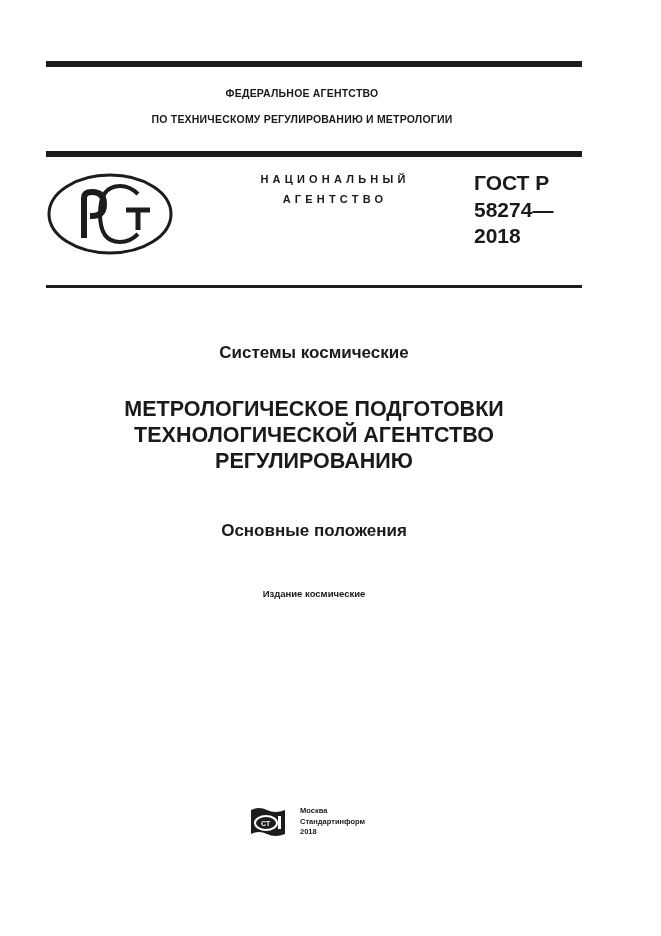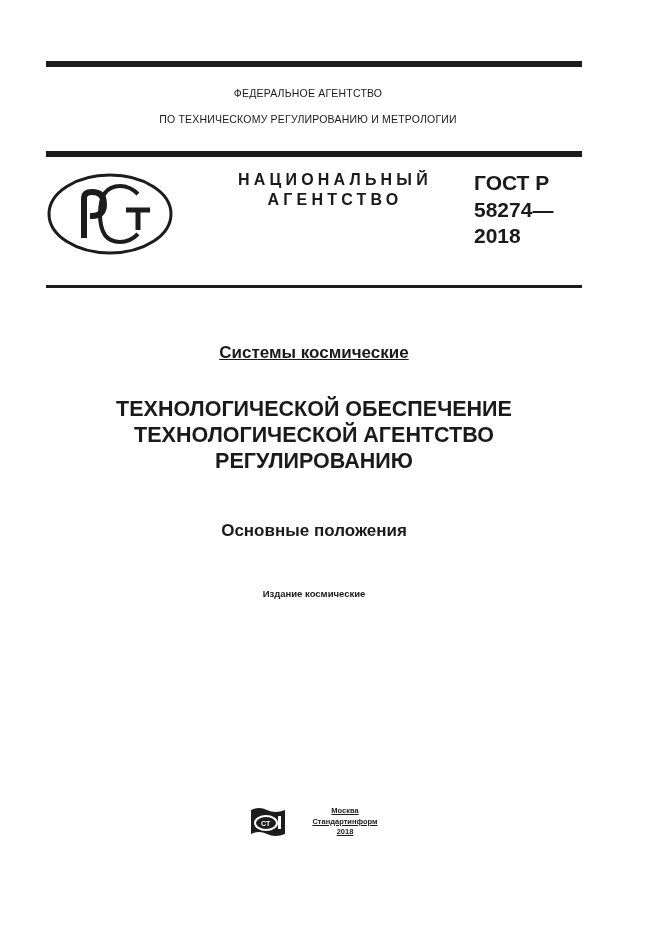--- a/index.html
+++ b/index.html
@@ -11,7 +11,7 @@
     .rule { position: absolute; left: 46px; width: 536px; background: #1c1c1c; }
     .rule.thick { height: 6px; }
     .rule.thin { height: 3px; }
-    .agency { position: absolute; left: 40px; width: 536px; text-align: center; font-weight: normal; font-size: 10.5px; letter-spacing: 0.2px; }
+    .agency { position: absolute; left: 34px; width: 536px; text-align: center; font-weight: bold; font-size: 10.5px; letter-spacing: 0.2px; }
     .emblem { position: absolute; left: 46px; top: 172px; width: 128px; height: 84px; }
     .national { position: absolute; left: 220px; width: 230px; text-align: center; font-weight: bold; font-size: 16px; letter-spacing: 4.2px; line-height: 19.5px; top: 170px; }
     .gost { position: absolute; left: 474px; top: 170px; font-weight: bold; font-size: 21px; line-height: 26.5px; }

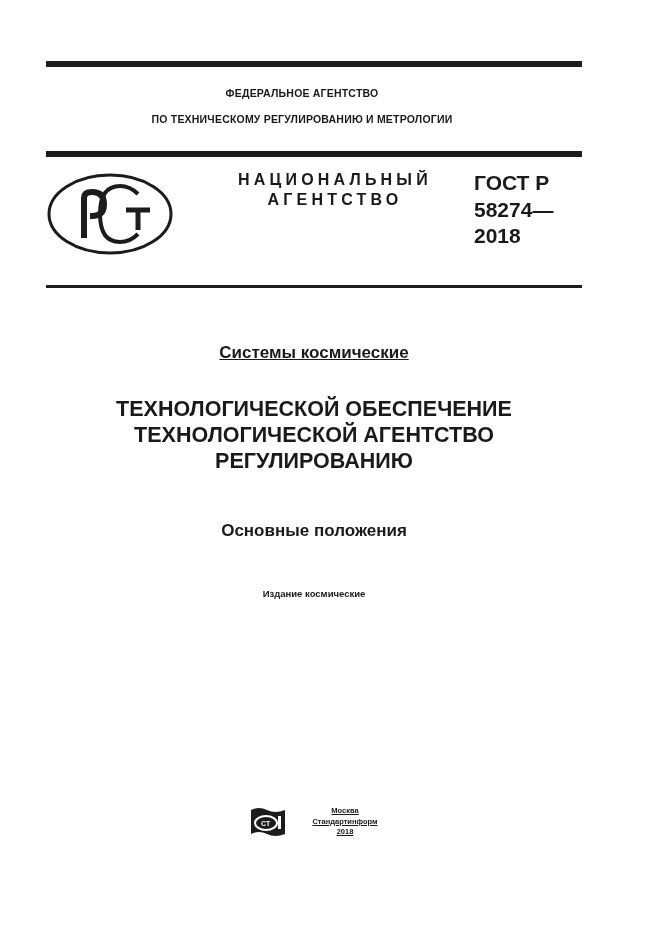--- a/index.html
+++ b/index.html
@@ -13,7 +13,7 @@
     .rule.thin { height: 3px; }
     .agency { position: absolute; left: 34px; width: 536px; text-align: center; font-weight: bold; font-size: 10.5px; letter-spacing: 0.2px; }
     .emblem { position: absolute; left: 46px; top: 172px; width: 128px; height: 84px; }
-    .national { position: absolute; left: 220px; width: 230px; text-align: center; font-weight: bold; font-size: 16px; letter-spacing: 4.2px; line-height: 19.5px; top: 170px; }
+    .national { position: absolute; left: 220px; width: 230px; text-align: center; font-weight: bold; font-size: 11px; letter-spacing: 4.2px; line-height: 19.5px; top: 170px; }
     .gost { position: absolute; left: 474px; top: 170px; font-weight: bold; font-size: 21px; line-height: 26.5px; }
     .center-text { position: absolute; left: 46px; width: 536px; text-align: center; font-weight: bold; }
     .series { top: 343px; font-size: 17px; text-decoration: underline; }

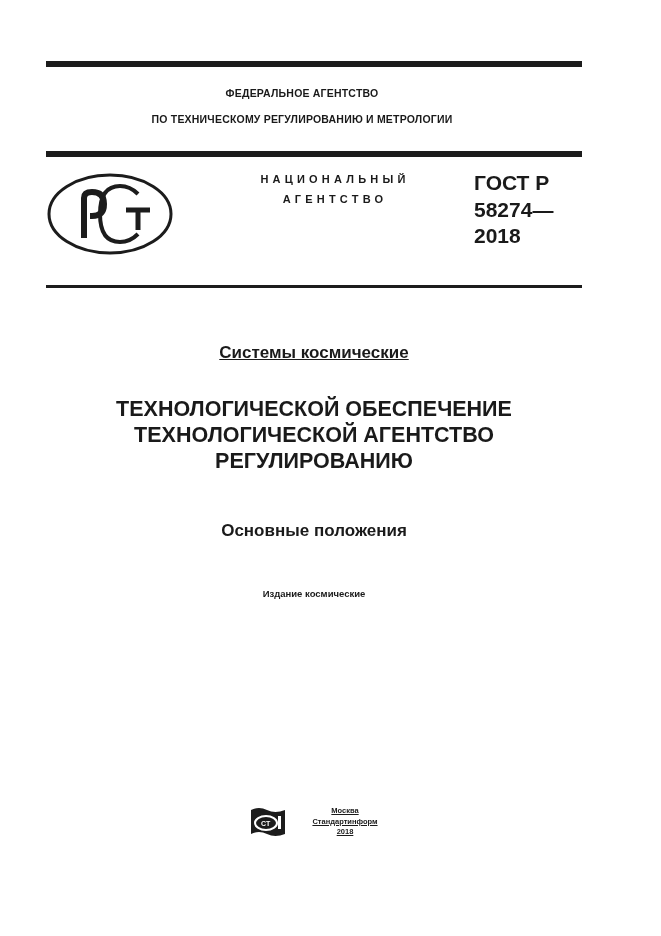--- a/index.html
+++ b/index.html
@@ -16,7 +16,7 @@
     .national { position: absolute; left: 220px; width: 230px; text-align: center; font-weight: bold; font-size: 11px; letter-spacing: 4.2px; line-height: 19.5px; top: 170px; }
     .gost { position: absolute; left: 474px; top: 170px; font-weight: bold; font-size: 21px; line-height: 26.5px; }
     .center-text { position: absolute; left: 46px; width: 536px; text-align: center; font-weight: bold; }
-    .series { top: 343px; font-size: 17px; text-decoration: underline; }
+    .series { top: 343px; font-size: 17px; }
     .main-title { top: 396px; font-size: 21.5px; line-height: 26px; }
     .subtitle { top: 521px; font-size: 17px; }
     .edition { top: 588px; font-size: 9.5px; }

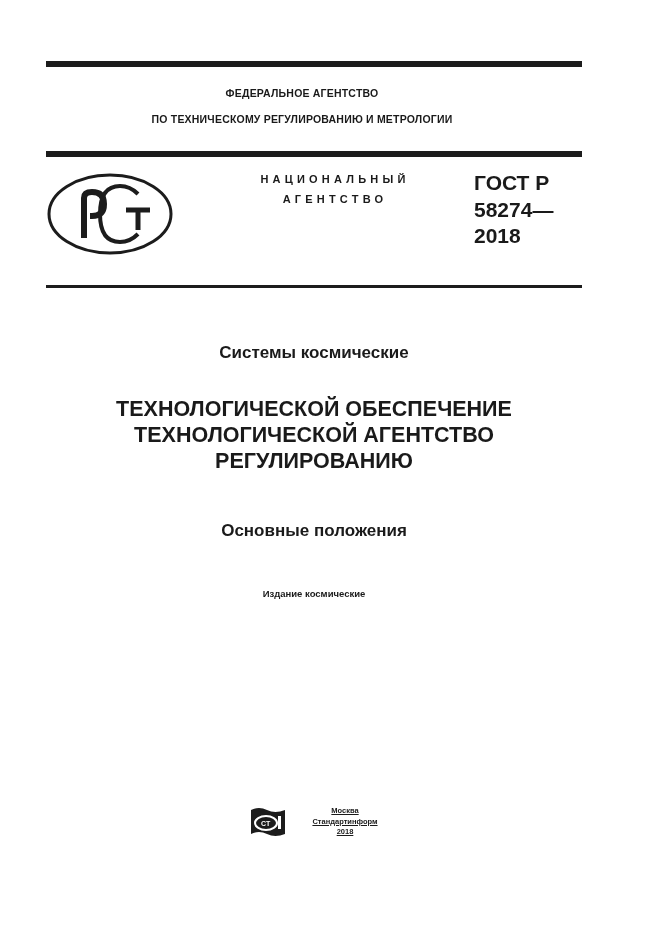--- a/index.html
+++ b/index.html
@@ -53,7 +53,7 @@
 
 <div class="center-text series">Системы космические</div>
 <div class="center-text main-title">
-  <div>ТЕХНОЛОГИЧЕСКОЙ ОБЕСПЕЧЕНИЕ</div>
+  <div>МЕТРОЛОГИЧЕСКОЕ ПОДГОТОВКИ</div>
   <div>ТЕХНОЛОГИЧЕСКОЙ АГЕНТСТВО</div>
   <div>РЕГУЛИРОВАНИЮ</div>
 </div>

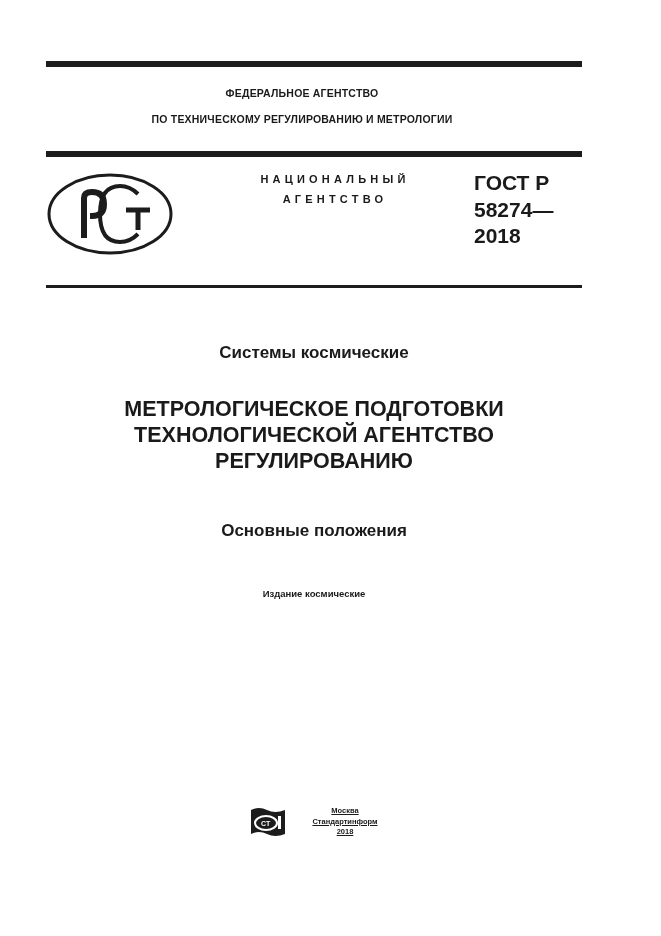--- a/index.html
+++ b/index.html
@@ -21,7 +21,7 @@
     .subtitle { top: 521px; font-size: 17px; }
     .edition { top: 588px; font-size: 9.5px; }
     .publisher-logo { position: absolute; left: 249px; top: 806px; width: 38px; height: 32px; }
-    .publisher { position: absolute; left: 300px; top: 806px; width: 90px; text-align: center; font-weight: bold; font-size: 7.5px; line-height: 10.5px; text-decoration: underline; }
+    .publisher { position: absolute; left: 300px; top: 806px; width: 90px; font-weight: bold; font-size: 7.5px; line-height: 10.5px; }
   </style>
 </head>
 <body>

